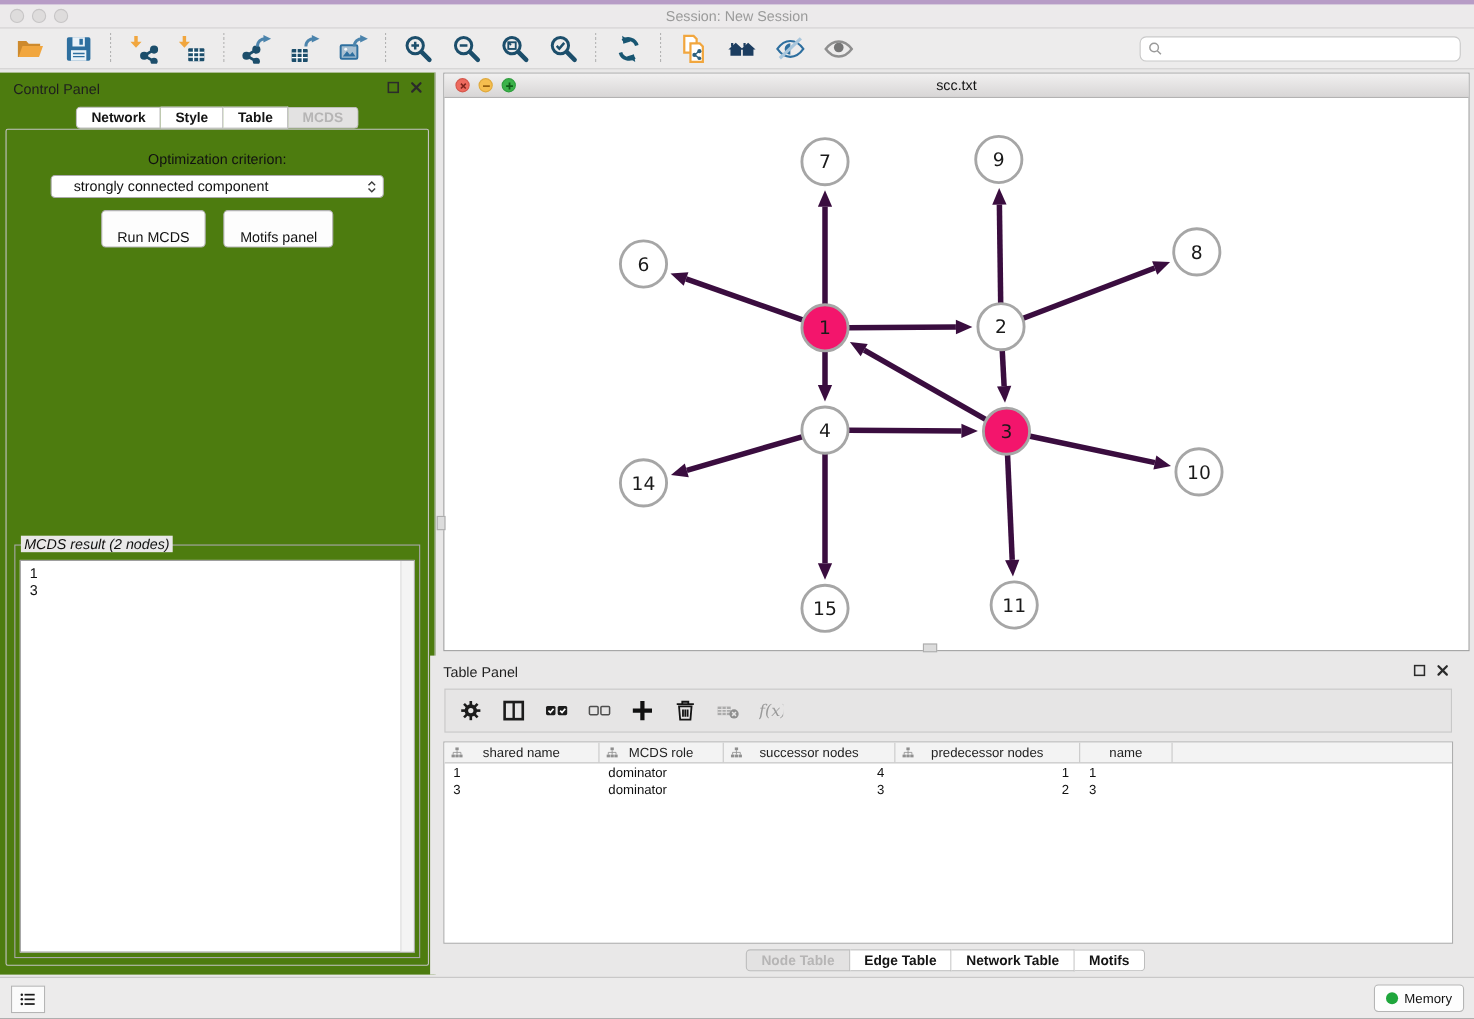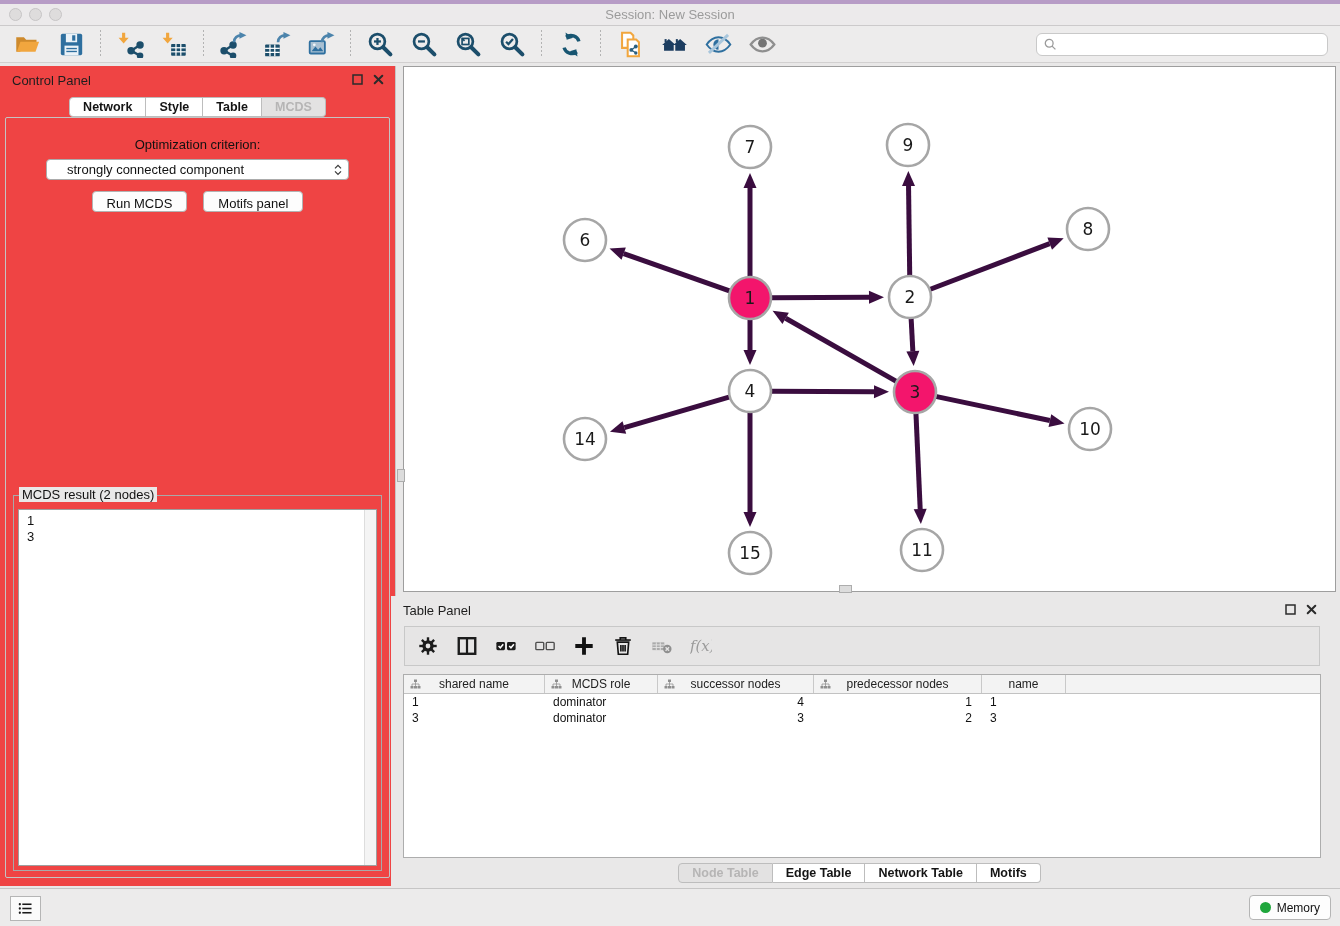--- a/index.html
+++ b/index.html
@@ -40,7 +40,7 @@
   .tab.active { background:#E3E2E2; color:#B6B5B5; }
 
   
-  .control-panel { position:absolute; top:66px; left:0; width:396px; height:820px; background:#ef4444;
+  .control-panel { position:absolute; top:66px; left:0; width:396px; height:820px; background:#4d7c0f;
                    border-right:1px solid #C6C6C6; }
   .cp-tabs { position:absolute; top:31px; left:0; right:0; }
   .cp-box { position:absolute; top:51px; left:5px; right:5px; bottom:8px; border:1px solid #C4C3C3; border-radius:2px; }

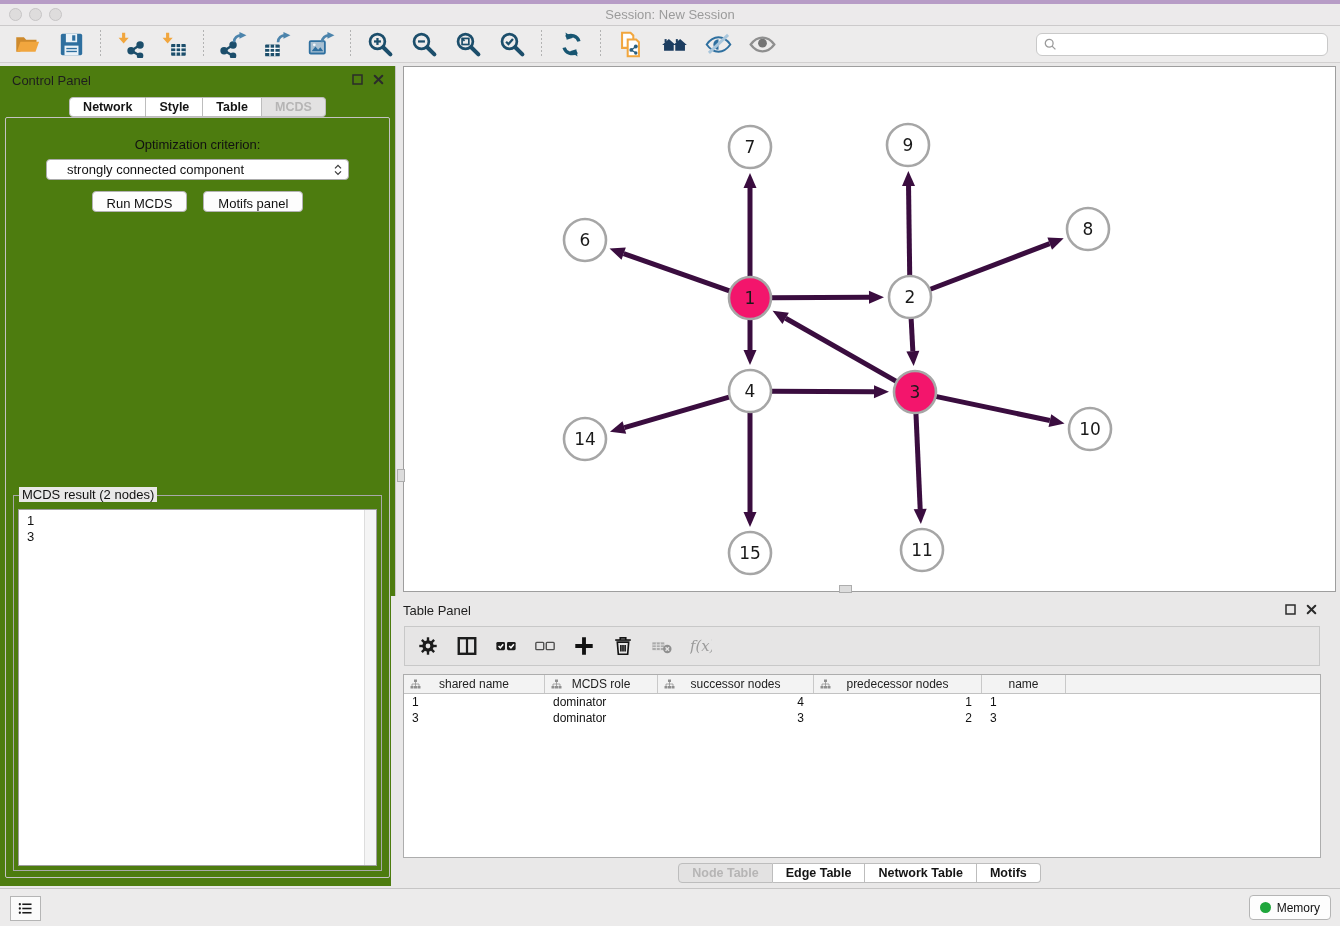--- a/index.html
+++ b/index.html
@@ -341,6 +341,24 @@
   </div>
 
   <div class="network-window">
+    <div class="nw-titlebar">
+      <span class="nw-dot dot-red" style="left:10px">
+          <svg viewBox="0 0 13 13">
+            <path d="M4 4l4.4 4.4M8.4 4L4 8.4" stroke="#7E241C" stroke-width="1.4"></path>
+          </svg>
+        </span>
+      <span class="nw-dot dot-yellow" style="left:31px">
+          <svg viewBox="0 0 13 13">
+            <path d="M3.1 6.3h6.2" stroke="#96600F" stroke-width="1.6"></path>
+          </svg>
+        </span>
+      <span class="nw-dot dot-green" style="left:52px">
+          <svg viewBox="0 0 13 13">
+            <path d="M6.2 3.1v6.2M3.1 6.2h6.2" stroke="#0F5B18" stroke-width="1.6"></path>
+          </svg>
+        </span>
+      <div class="nw-title">scc.txt</div>
+    </div>
     <div class="nw-canvas">
       <svg viewBox="0 0 931 502">
           <g>

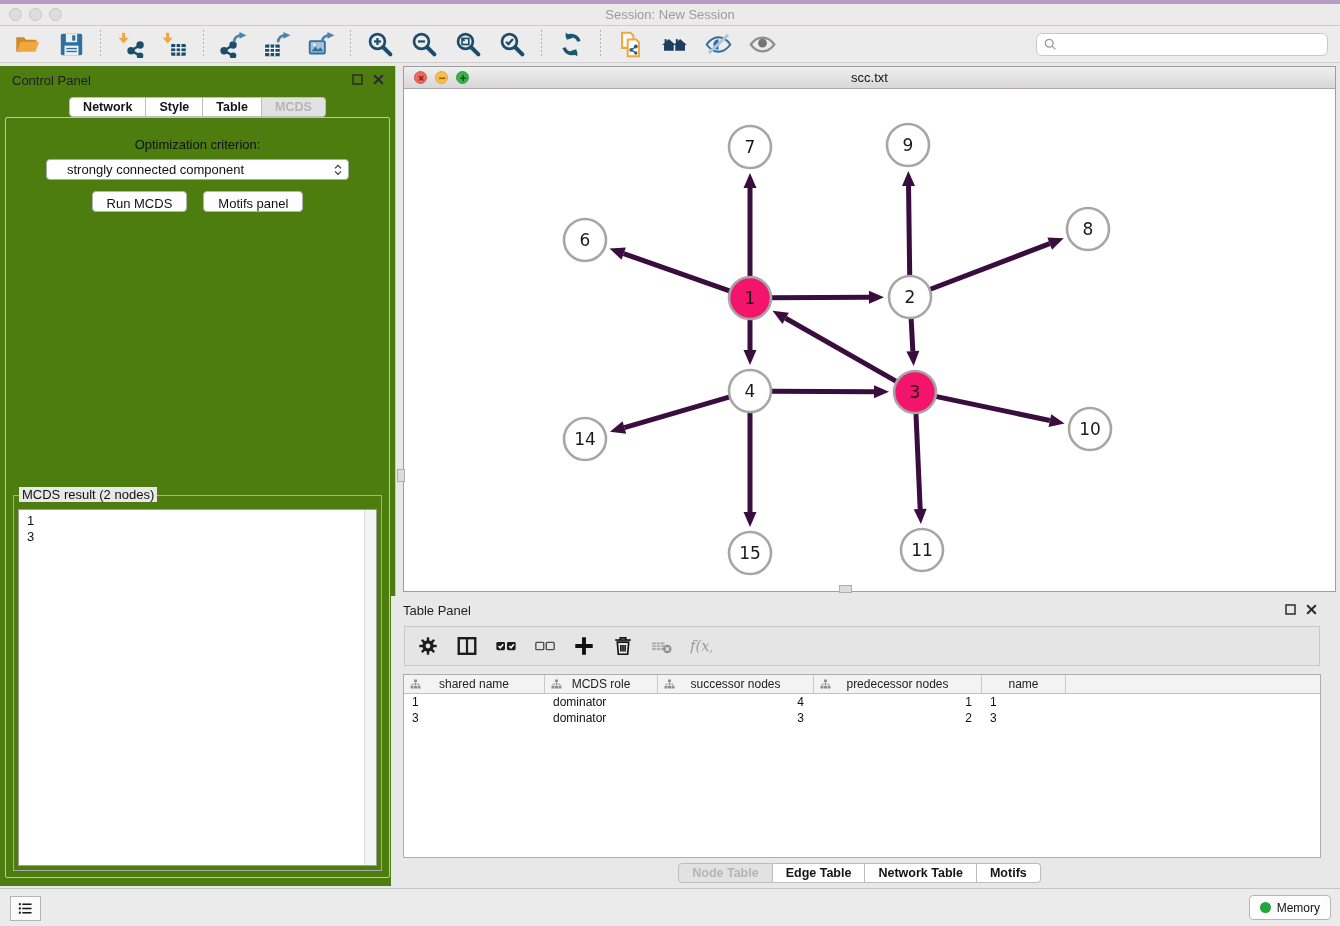--- a/index.html
+++ b/index.html
@@ -51,7 +51,7 @@
   .criterion .stepper { position:absolute; right:5px; top:4px; width:10px; height:12px; }
   .cp-buttons { position:absolute; top:73px; left:0; right:0; display:flex; justify-content:center; gap:16px; }
   .btn { height:21px; background:#FDFDFD; border:1px solid #B3B3B3; border-radius:4px;
-         font-size:13px; padding:4px 14px; color:#111; font-family:inherit; }
+         font-size:13px; padding:16px 14px; color:#111; font-family:inherit; }
   .result-fieldset { position:absolute; left:7px; right:7px; top:377px; bottom:6px; border:1px solid #A9A9A9; }
   .result-legend { position:absolute; top:-9px; left:5px; background:#E9E8E8; padding:0 3px; font-size:13px; color:#111; }
   .result-inner { position:absolute; left:4px; right:4px; top:13px; bottom:4px; background:#fff; border:1px solid #9E9E9E; }

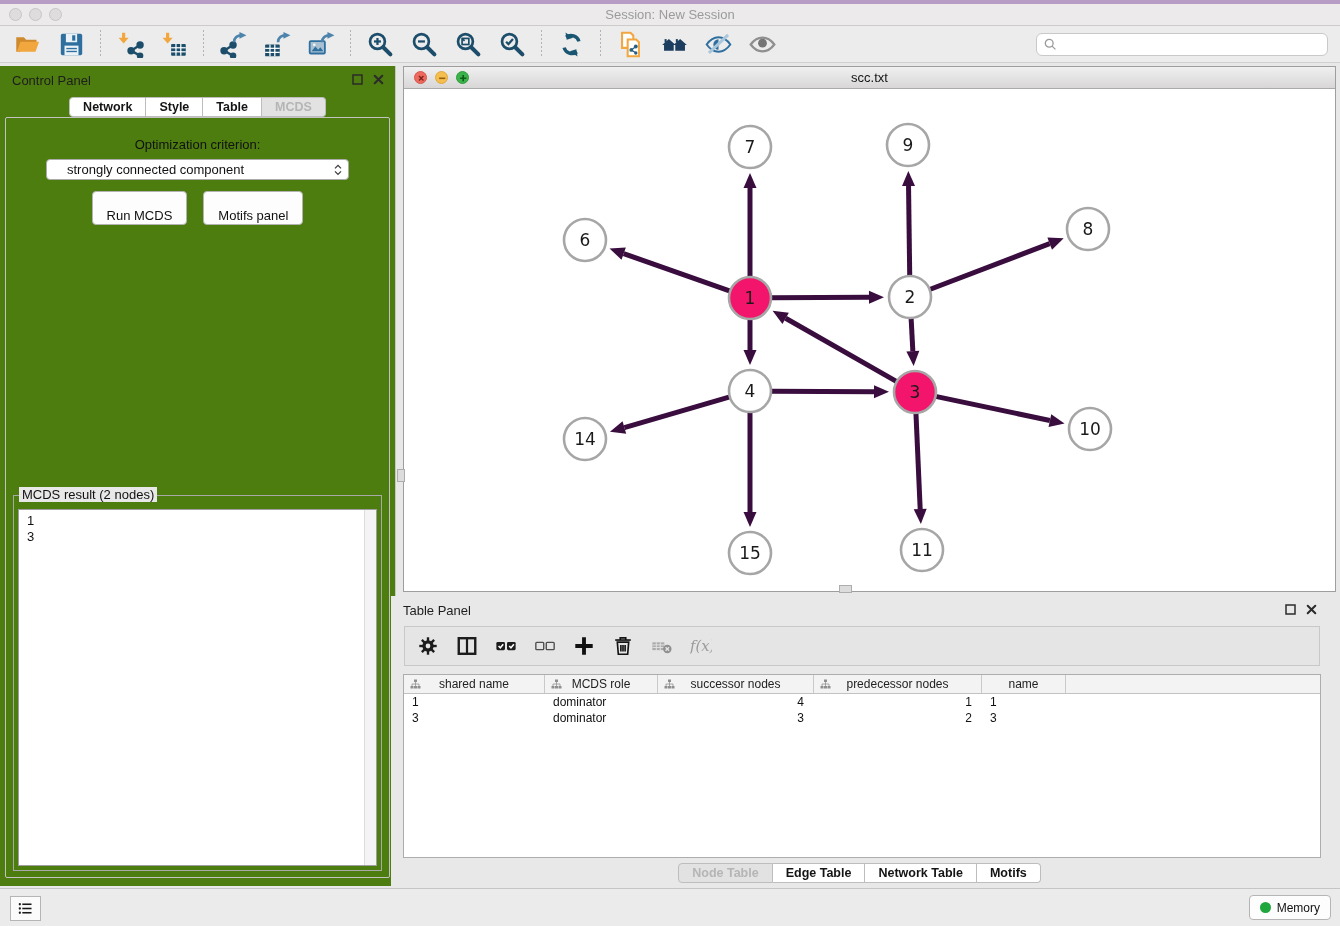--- a/index.html
+++ b/index.html
@@ -53,7 +53,7 @@
   .btn { height:21px; background:#FDFDFD; border:1px solid #B3B3B3; border-radius:4px;
          font-size:13px; padding:16px 14px; color:#111; font-family:inherit; }
   .result-fieldset { position:absolute; left:7px; right:7px; top:377px; bottom:6px; border:1px solid #A9A9A9; }
-  .result-legend { position:absolute; top:-9px; left:5px; background:#E9E8E8; padding:0 3px; font-size:13px; color:#111; }
+  .result-legend { position:absolute; top:-9px; left:5px; background:#E9E8E8; padding:0 3px; font-size:13px; color:#111;font-style:italic; }
   .result-inner { position:absolute; left:4px; right:4px; top:13px; bottom:4px; background:#fff; border:1px solid #9E9E9E; }
   .result-text { position:absolute; inset:0 13px 0 0; padding:3px 0 0 8px; font-size:13px; line-height:16px; color:#111; }
   .result-scroll { position:absolute; top:0; right:0; bottom:0; width:12px; background:#F4F4F4; border-left:1px solid #DDD; }

